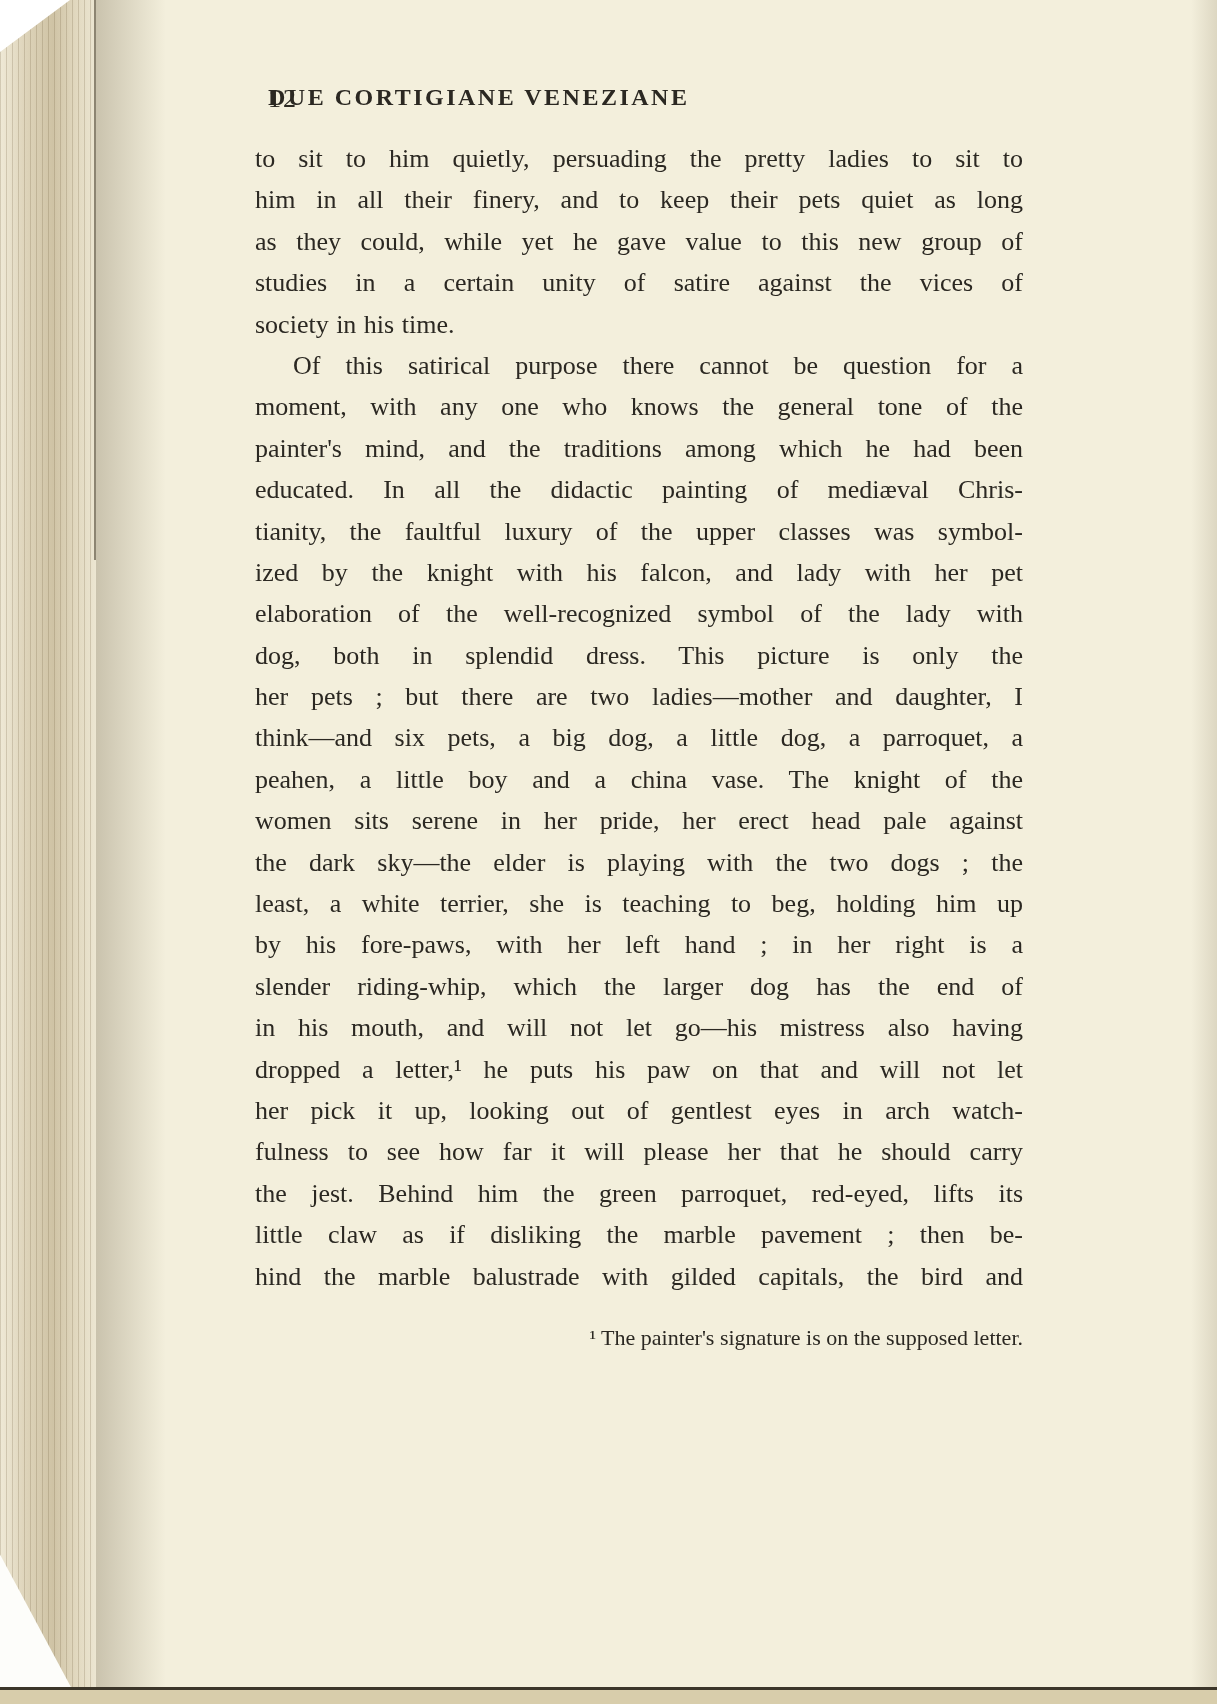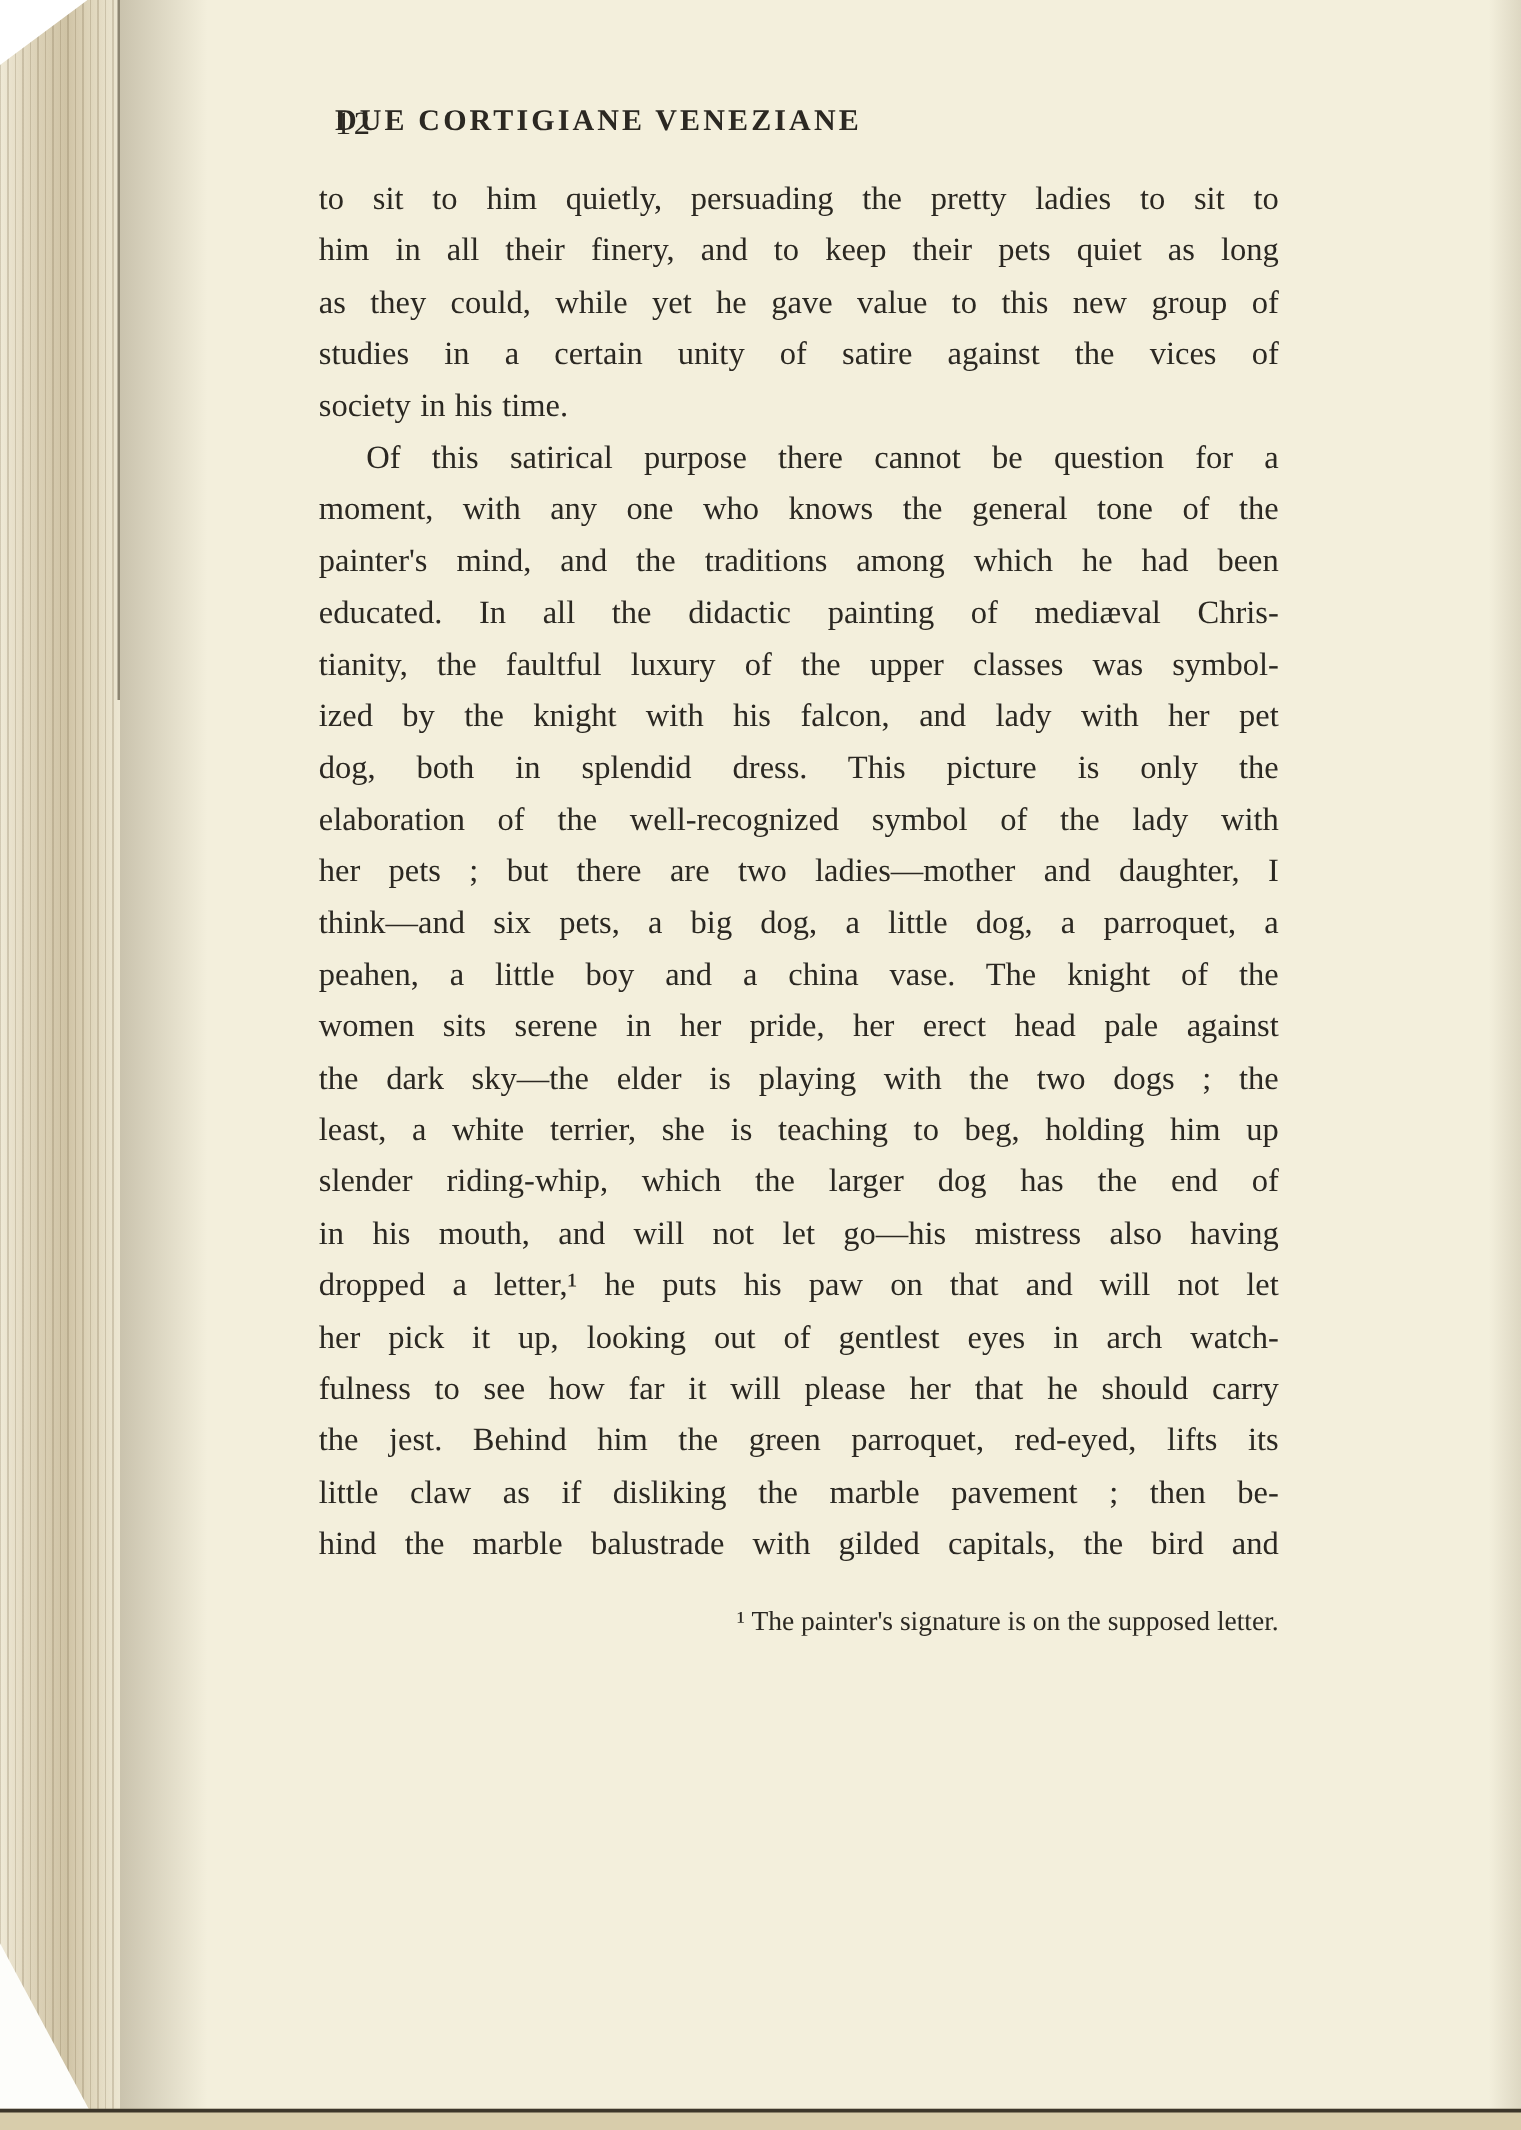--- a/index.html
+++ b/index.html
@@ -142,8 +142,8 @@
         <div class="line">educated.  In all the didactic painting of mediæval Chris-</div>
         <div class="line">tianity, the faultful luxury of the upper classes was symbol-</div>
         <div class="line">ized by the knight with his falcon, and lady with her pet</div>
+        <div class="line">elaboration of the well-recognized symbol of the lady with</div>
         <div class="line">dog, both in splendid dress.  This picture is only the</div>
-        <div class="line">elaboration of the well-recognized symbol of the lady with</div>
         <div class="line">her pets ; but there are two ladies—mother and daughter, I</div>
         <div class="line">think—and six pets, a big dog, a little dog, a parroquet, a</div>
         <div class="line">peahen, a little boy and a china vase.  The knight of the</div>

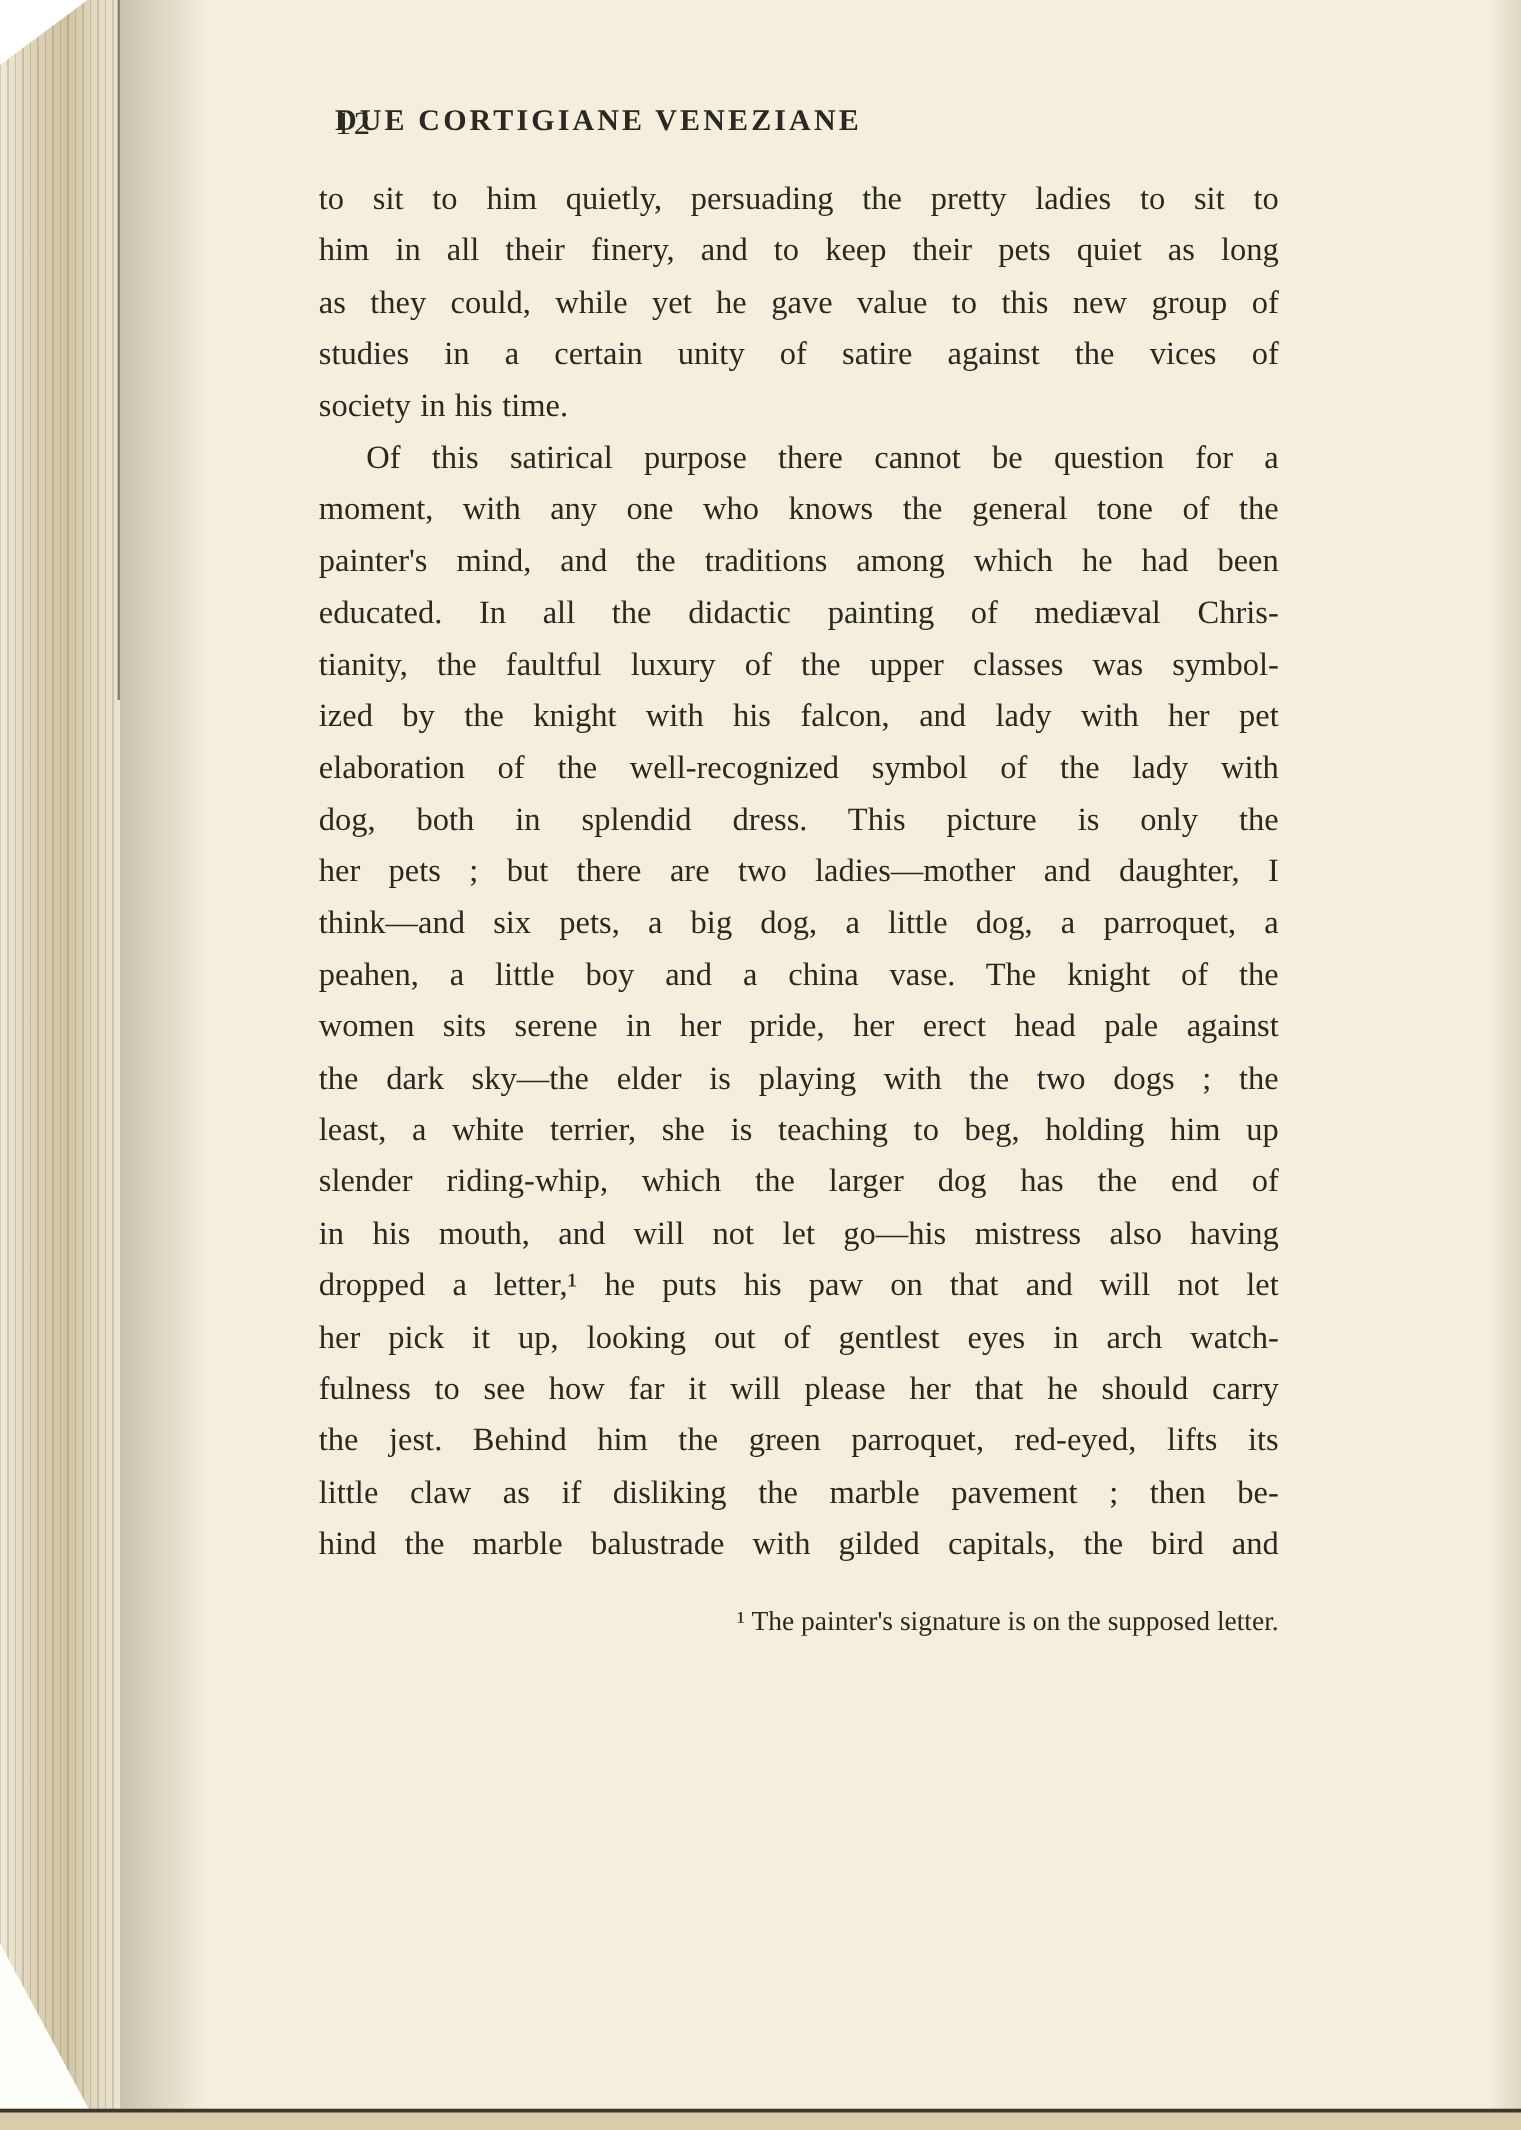--- a/index.html
+++ b/index.html
@@ -150,6 +150,7 @@
         <div class="line">women sits serene in her pride, her erect head pale against</div>
         <div class="line">the dark sky—the elder is playing with the two dogs ; the</div>
         <div class="line">least, a white terrier, she is teaching to beg, holding him up</div>
+        <div class="line">by his fore-paws, with her left hand ; in her right is a</div>
         <div class="line">slender riding-whip, which the larger dog has the end of</div>
         <div class="line">in his mouth, and will not let go—his mistress also having</div>
         <div class="line">dropped a letter,¹ he puts his paw on that and will not let</div>

